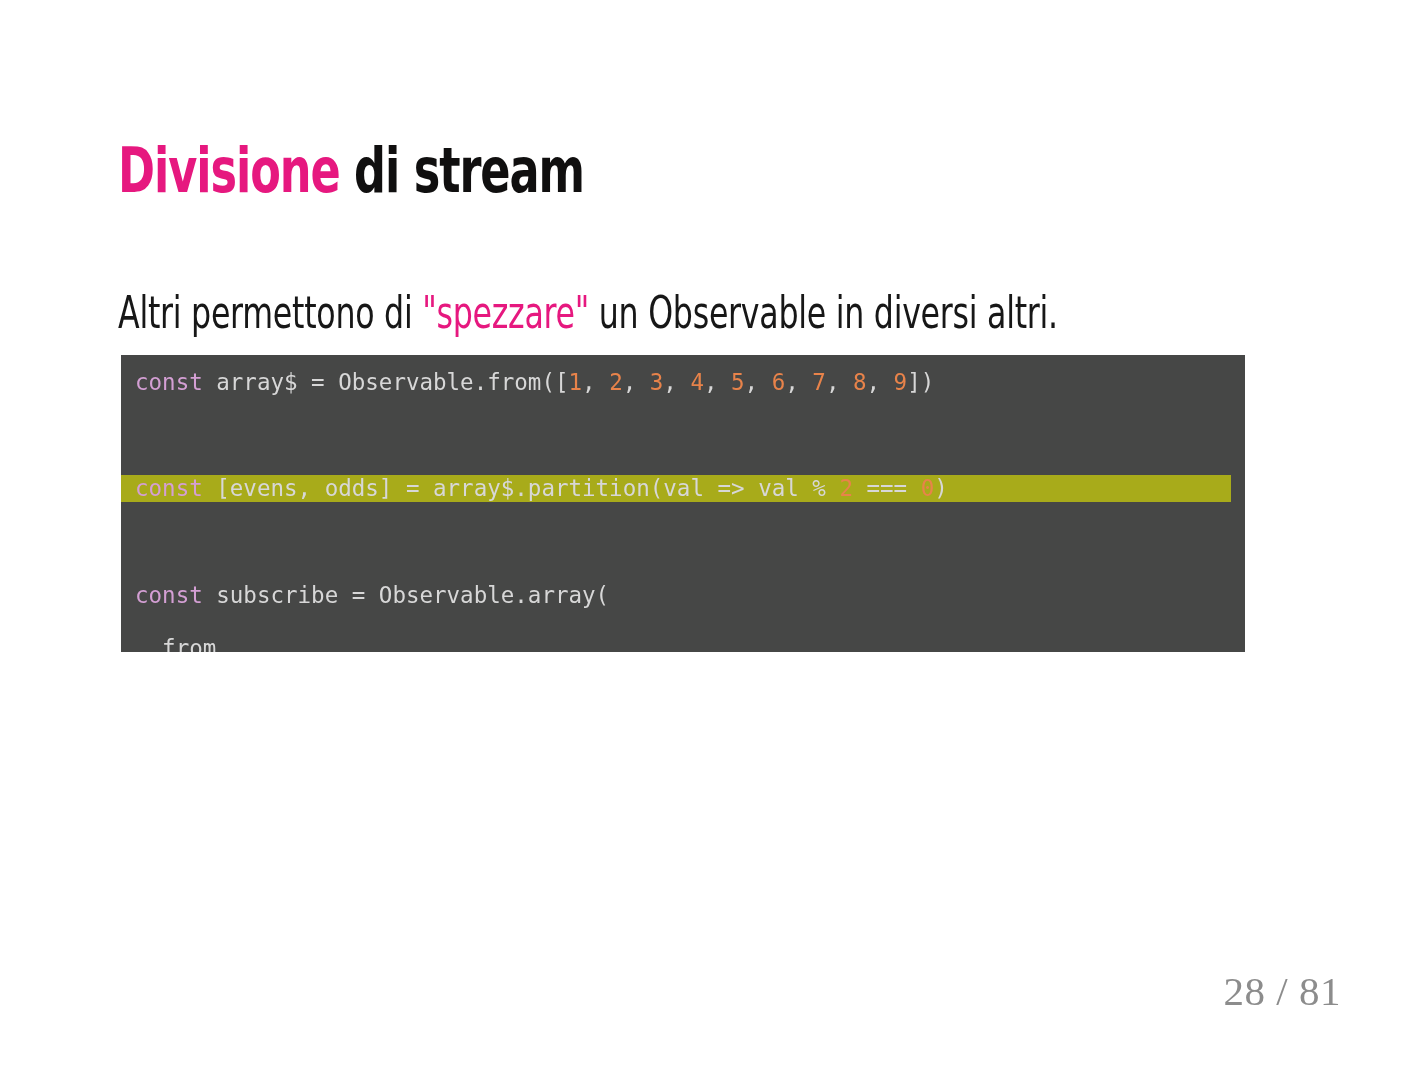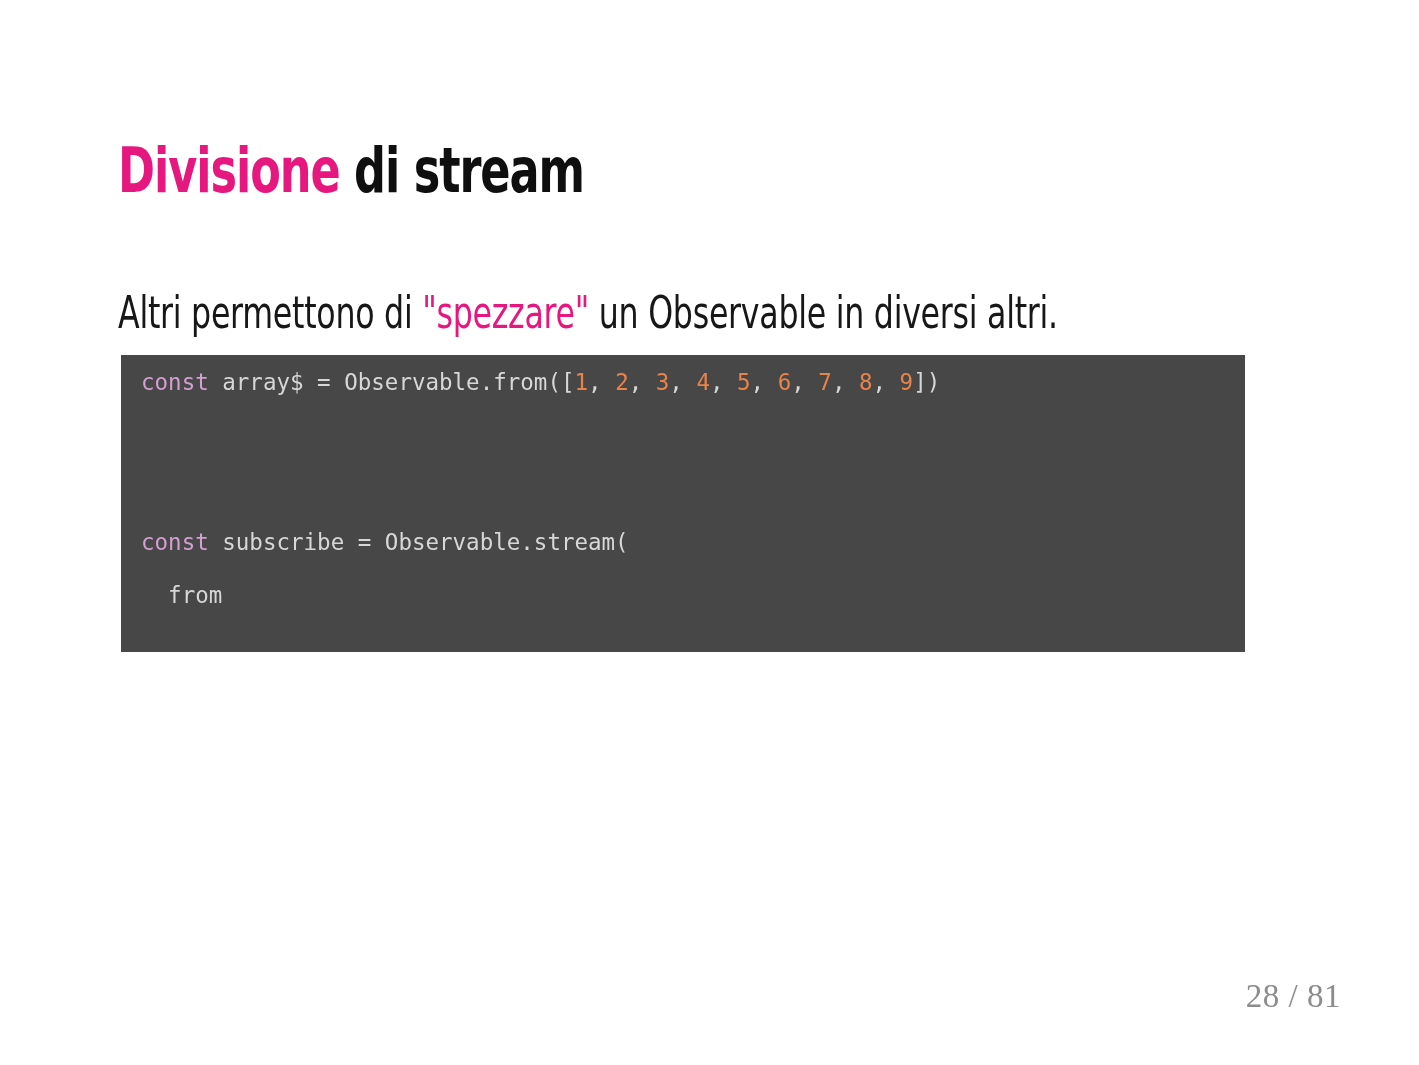--- a/index.html
+++ b/index.html
@@ -78,7 +78,7 @@
   }
   .code-line {
     display: block;
-    padding-left: 20px;
+    padding-left: 14px;
     min-height: 26.6px;
   }
   .code-line.blank { color: transparent; }

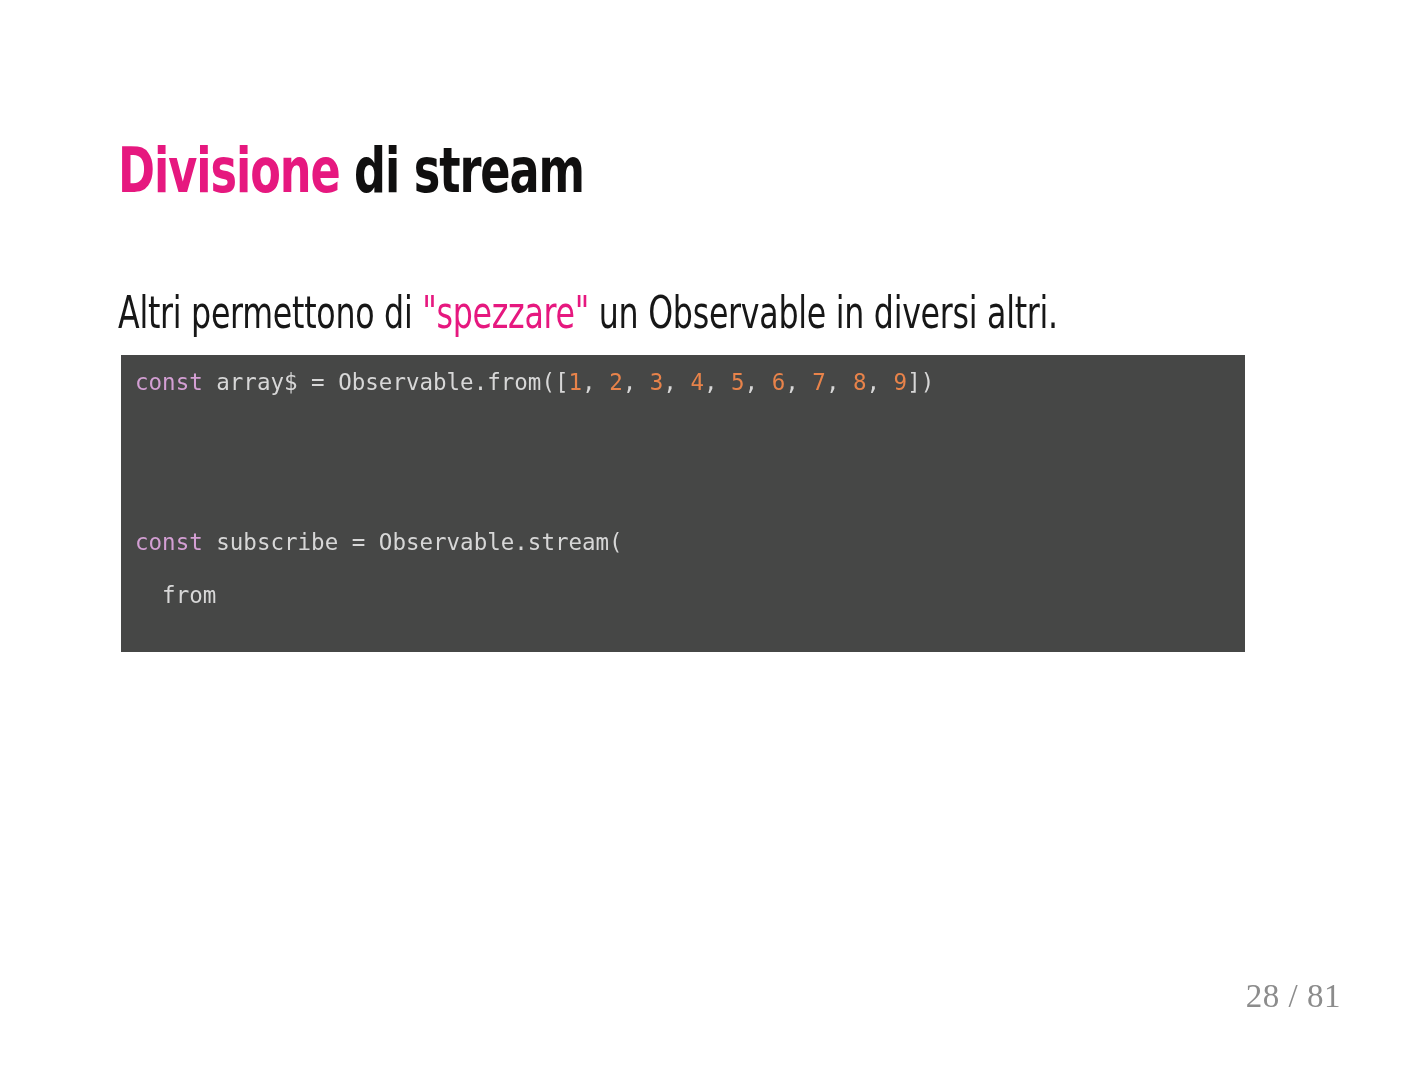--- a/index.html
+++ b/index.html
@@ -121,6 +121,7 @@
   <div class="code-block">
     <pre class="code-pre"><code id="code-root"><span class="code-line"><span class="tok-keyword">const</span><span class="tok-plain"> array$ = Observable.from([</span><span class="tok-number">1</span><span class="tok-plain">, </span><span class="tok-number">2</span><span class="tok-plain">, </span><span class="tok-number">3</span><span class="tok-plain">, </span><span class="tok-number">4</span><span class="tok-plain">, </span><span class="tok-number">5</span><span class="tok-plain">, </span><span class="tok-number">6</span><span class="tok-plain">, </span><span class="tok-number">7</span><span class="tok-plain">, </span><span class="tok-number">8</span><span class="tok-plain">, </span><span class="tok-number">9</span><span class="tok-plain">])</span></span>
 <span class="code-line blank">&nbsp;</span>
+<span class="code-line highlight"><span class="tok-keyword">const</span><span class="tok-plain"> [evens, odds] = array$.partition(val =&gt; val % </span><span class="tok-number">2</span><span class="tok-plain"> === </span><span class="tok-number">0</span><span class="tok-plain">)</span></span>
 <span class="code-line blank">&nbsp;</span>
 <span class="code-line"><span class="tok-keyword">const</span><span class="tok-plain"> subscribe = Observable.stream(</span></span>
 <span class="code-line"><span class="tok-plain">  from</span></span>

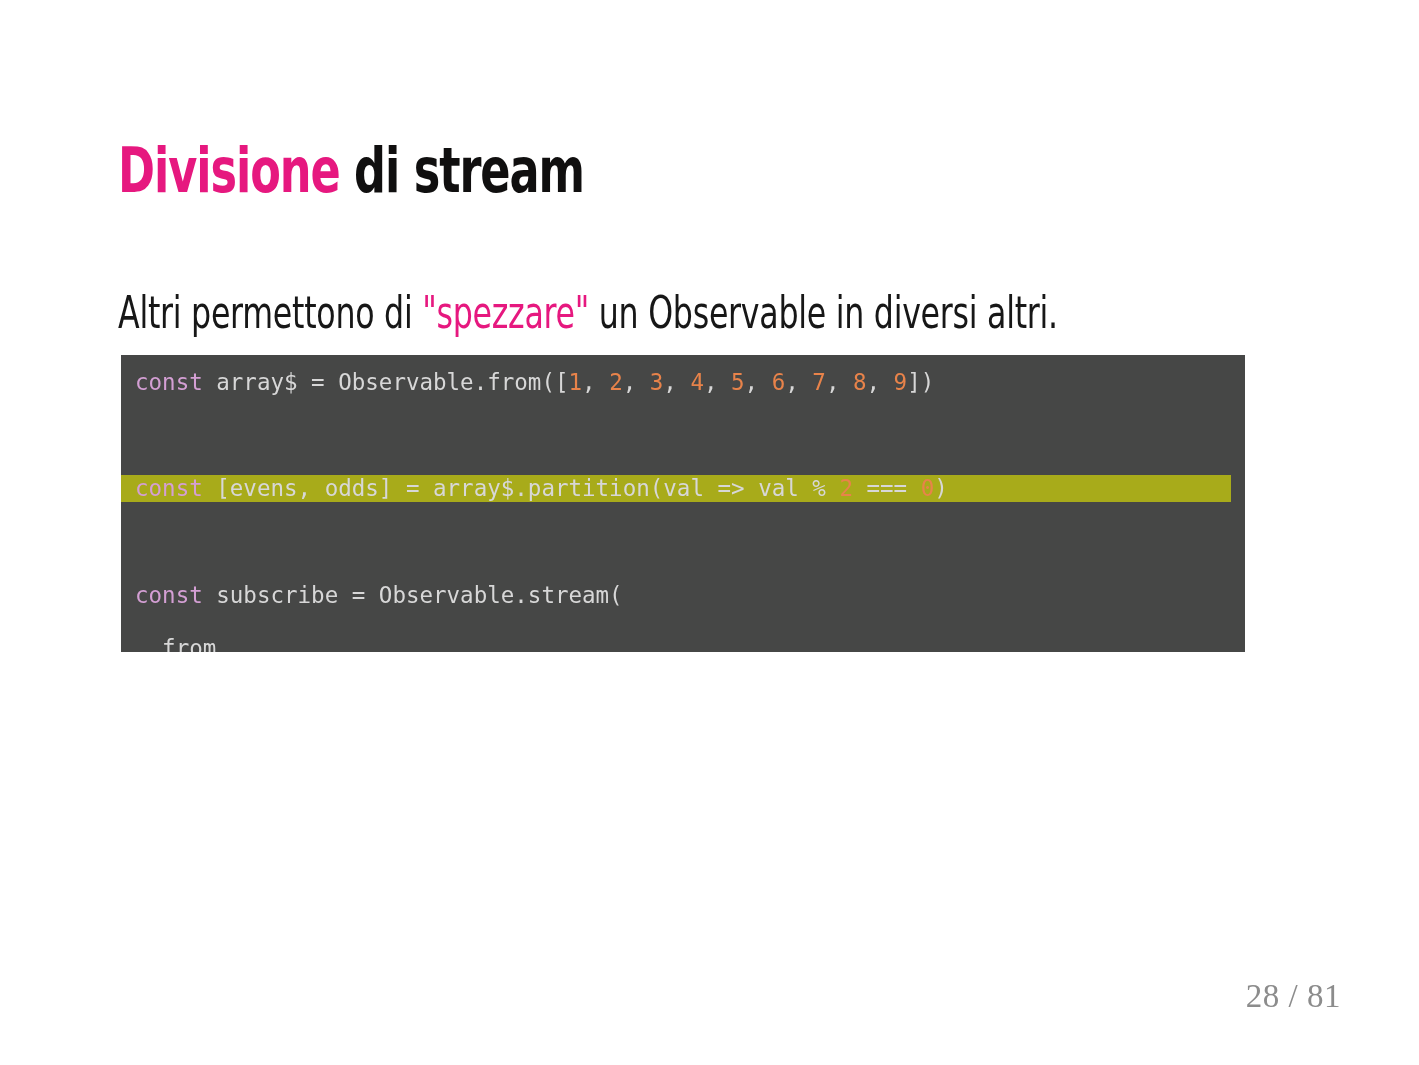--- a/index.html
+++ b/index.html
@@ -123,7 +123,7 @@
 <span class="code-line blank">&nbsp;</span>
 <span class="code-line highlight"><span class="tok-keyword">const</span><span class="tok-plain"> [evens, odds] = array$.partition(val =&gt; val % </span><span class="tok-number">2</span><span class="tok-plain"> === </span><span class="tok-number">0</span><span class="tok-plain">)</span></span>
 <span class="code-line blank">&nbsp;</span>
-<span class="code-line"><span class="tok-keyword">const</span><span class="tok-plain"> subscribe = Observable.stream(</span></span>
+<span class="code-line"><span class="tok-keyword">const</span><span class="tok-plain"> subscribe = Observable.array(</span></span>
 <span class="code-line"><span class="tok-plain">  from</span></span>
 
 

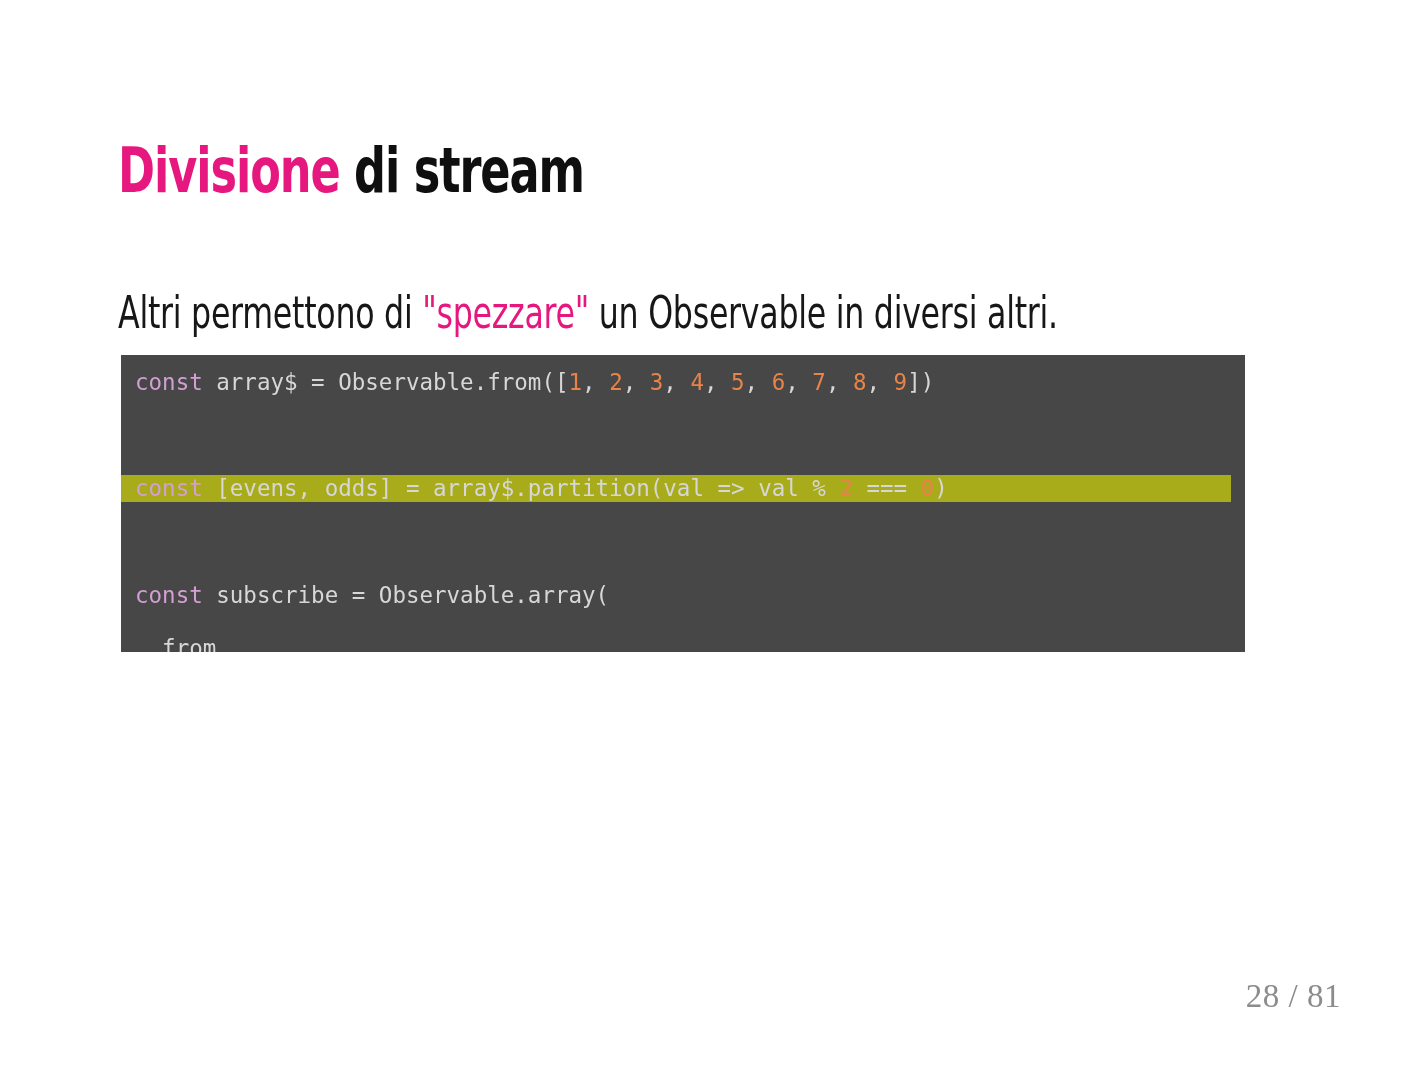--- a/index.html
+++ b/index.html
@@ -99,7 +99,7 @@
     right: 78px;
     bottom: 50px;
     font-family: "Liberation Serif", serif;
-    font-size: 33px;
+    font-size: 41px;
     color: #8c8c8c;
     letter-spacing: 0.5px;
     white-space: nowrap;

